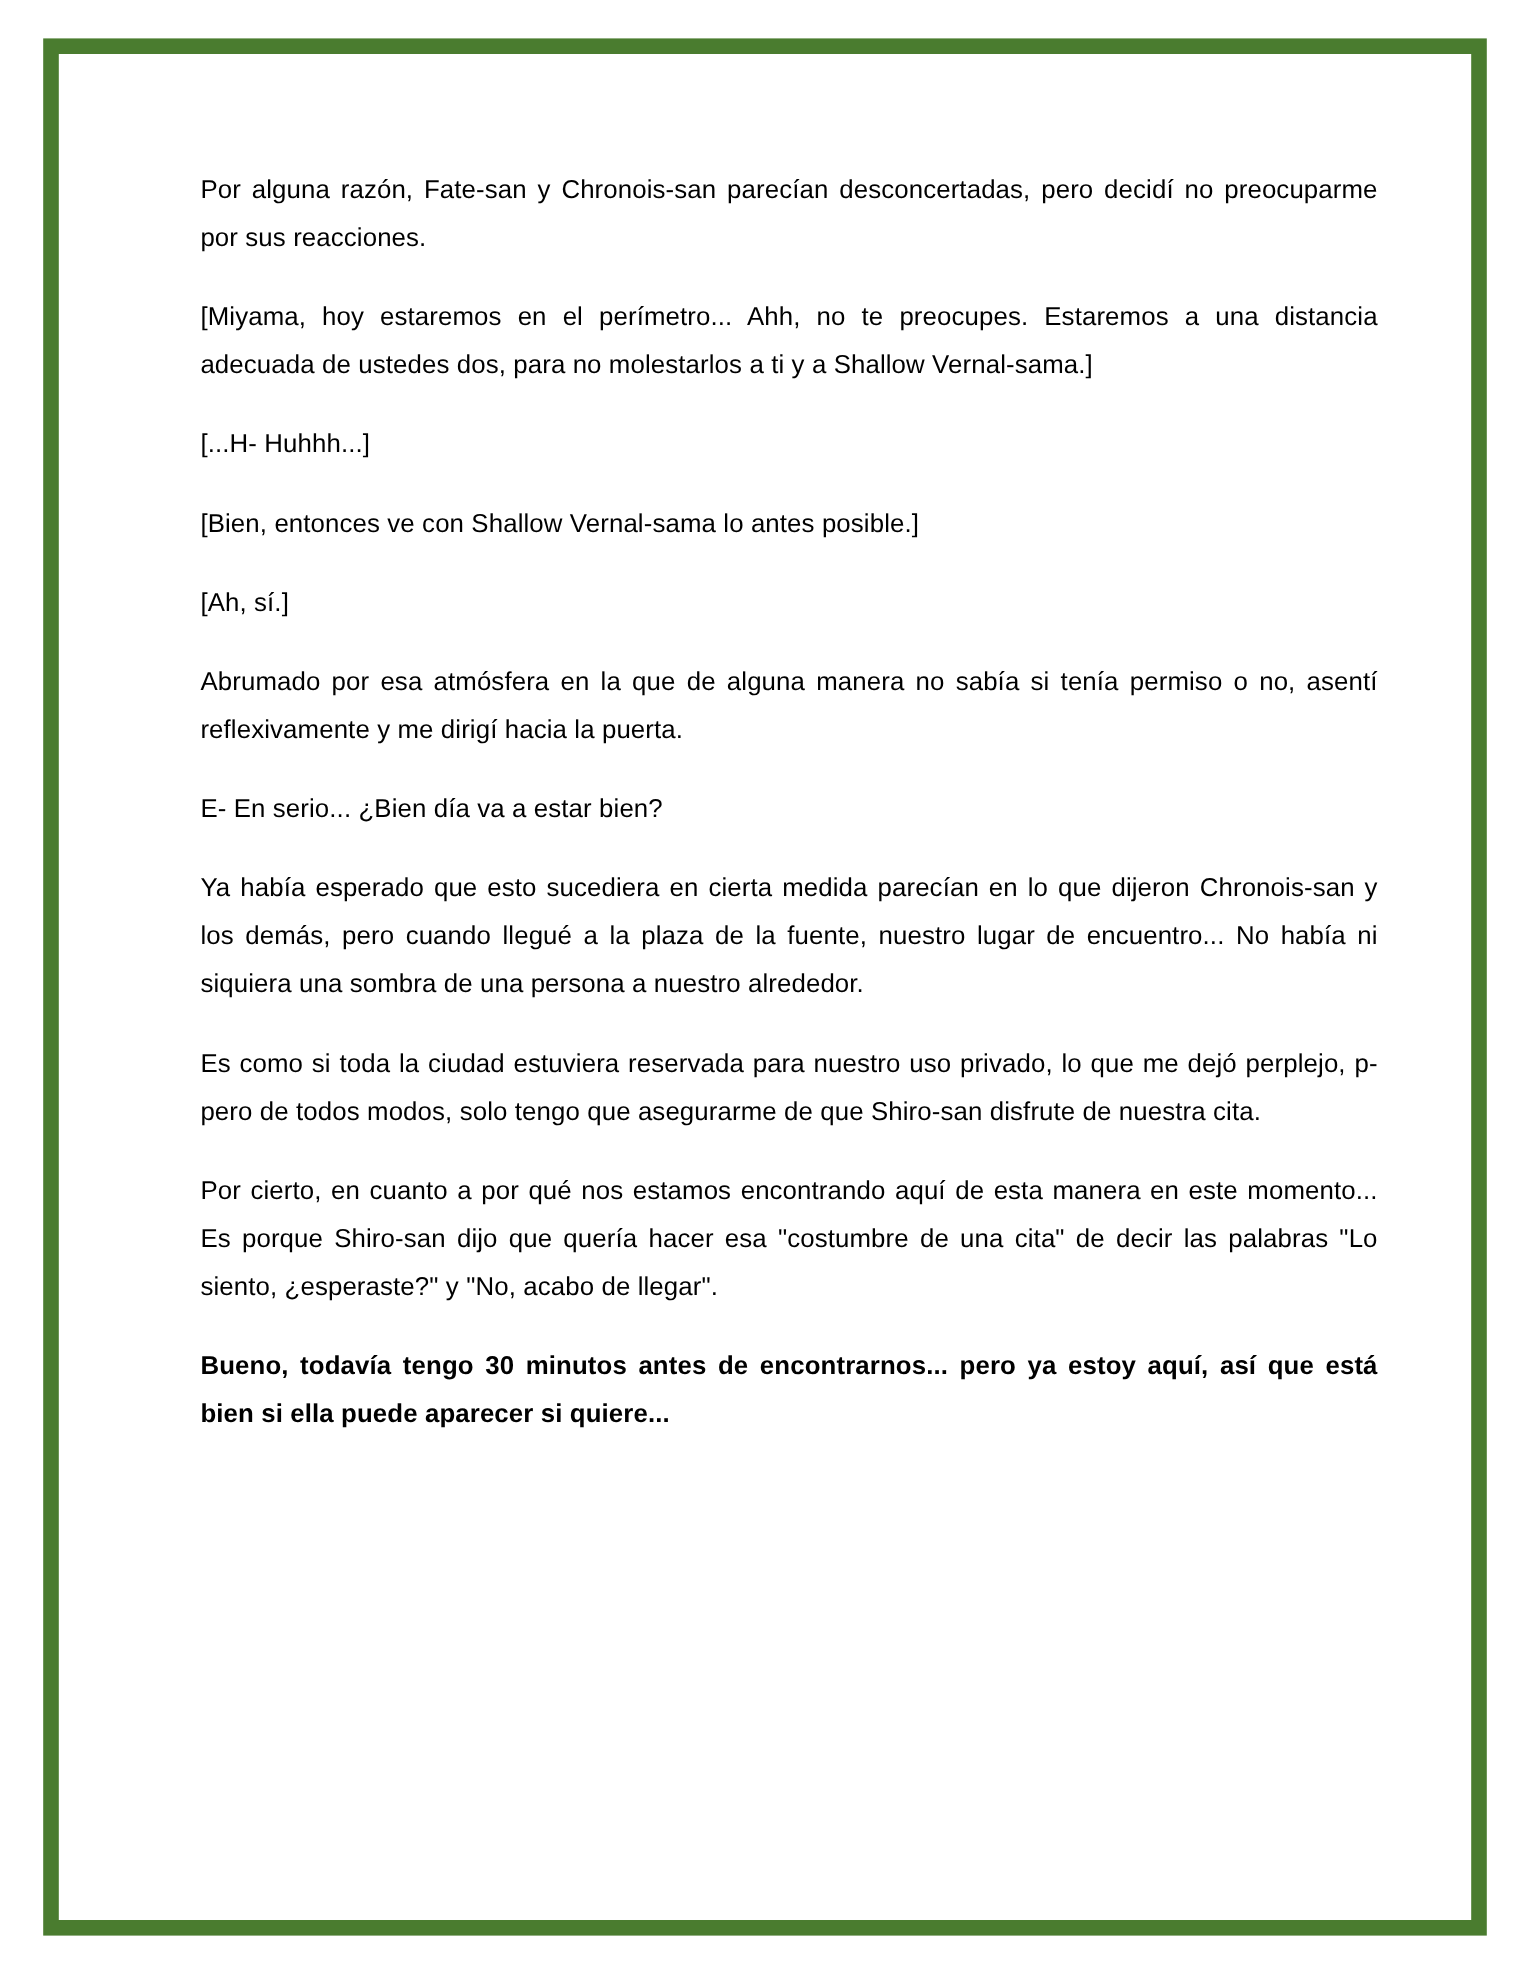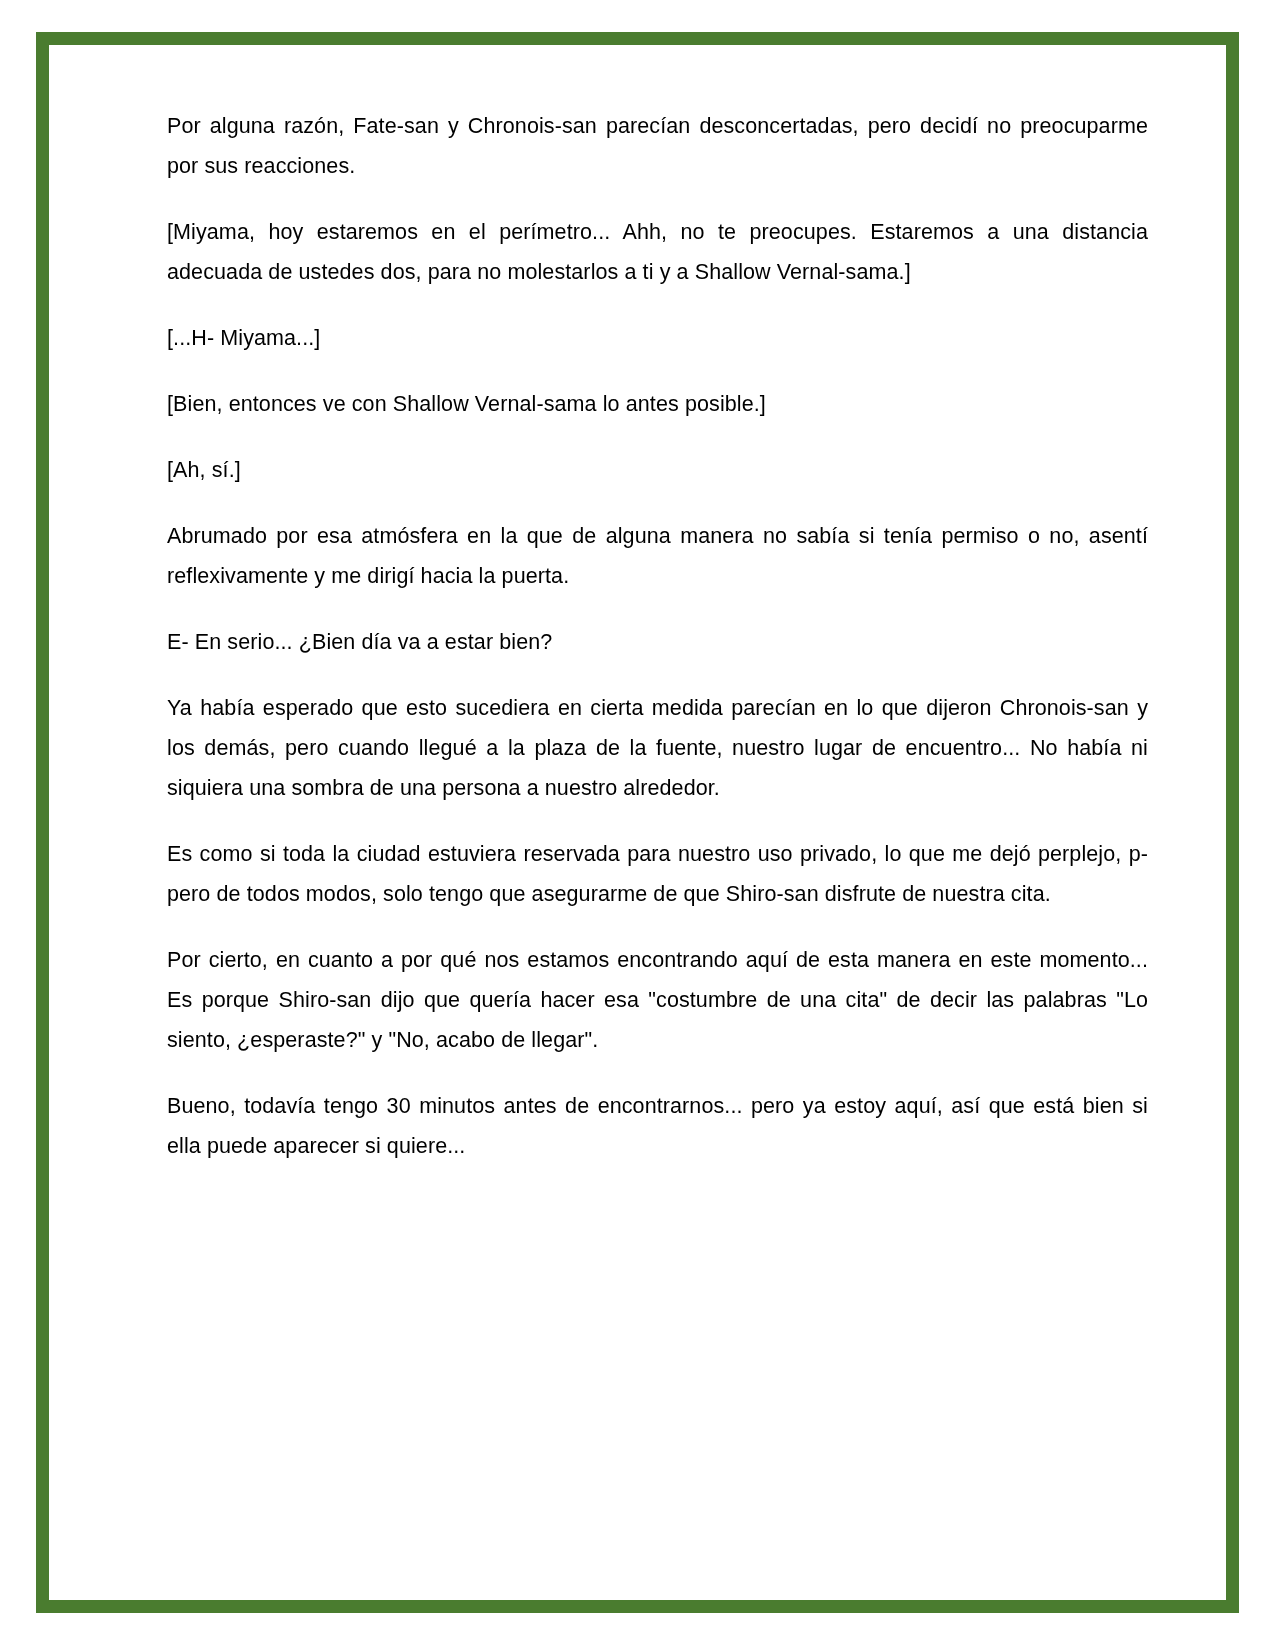--- a/index.html
+++ b/index.html
@@ -25,7 +25,7 @@
     height: 100%;
     border: 13px solid #4a7c2f;
     background: #ffffff;
-    padding: 62px 78px 40px 118px;
+    padding: 94px 78px 40px 118px;
   }
   .doc-body {
     box-sizing: border-box;

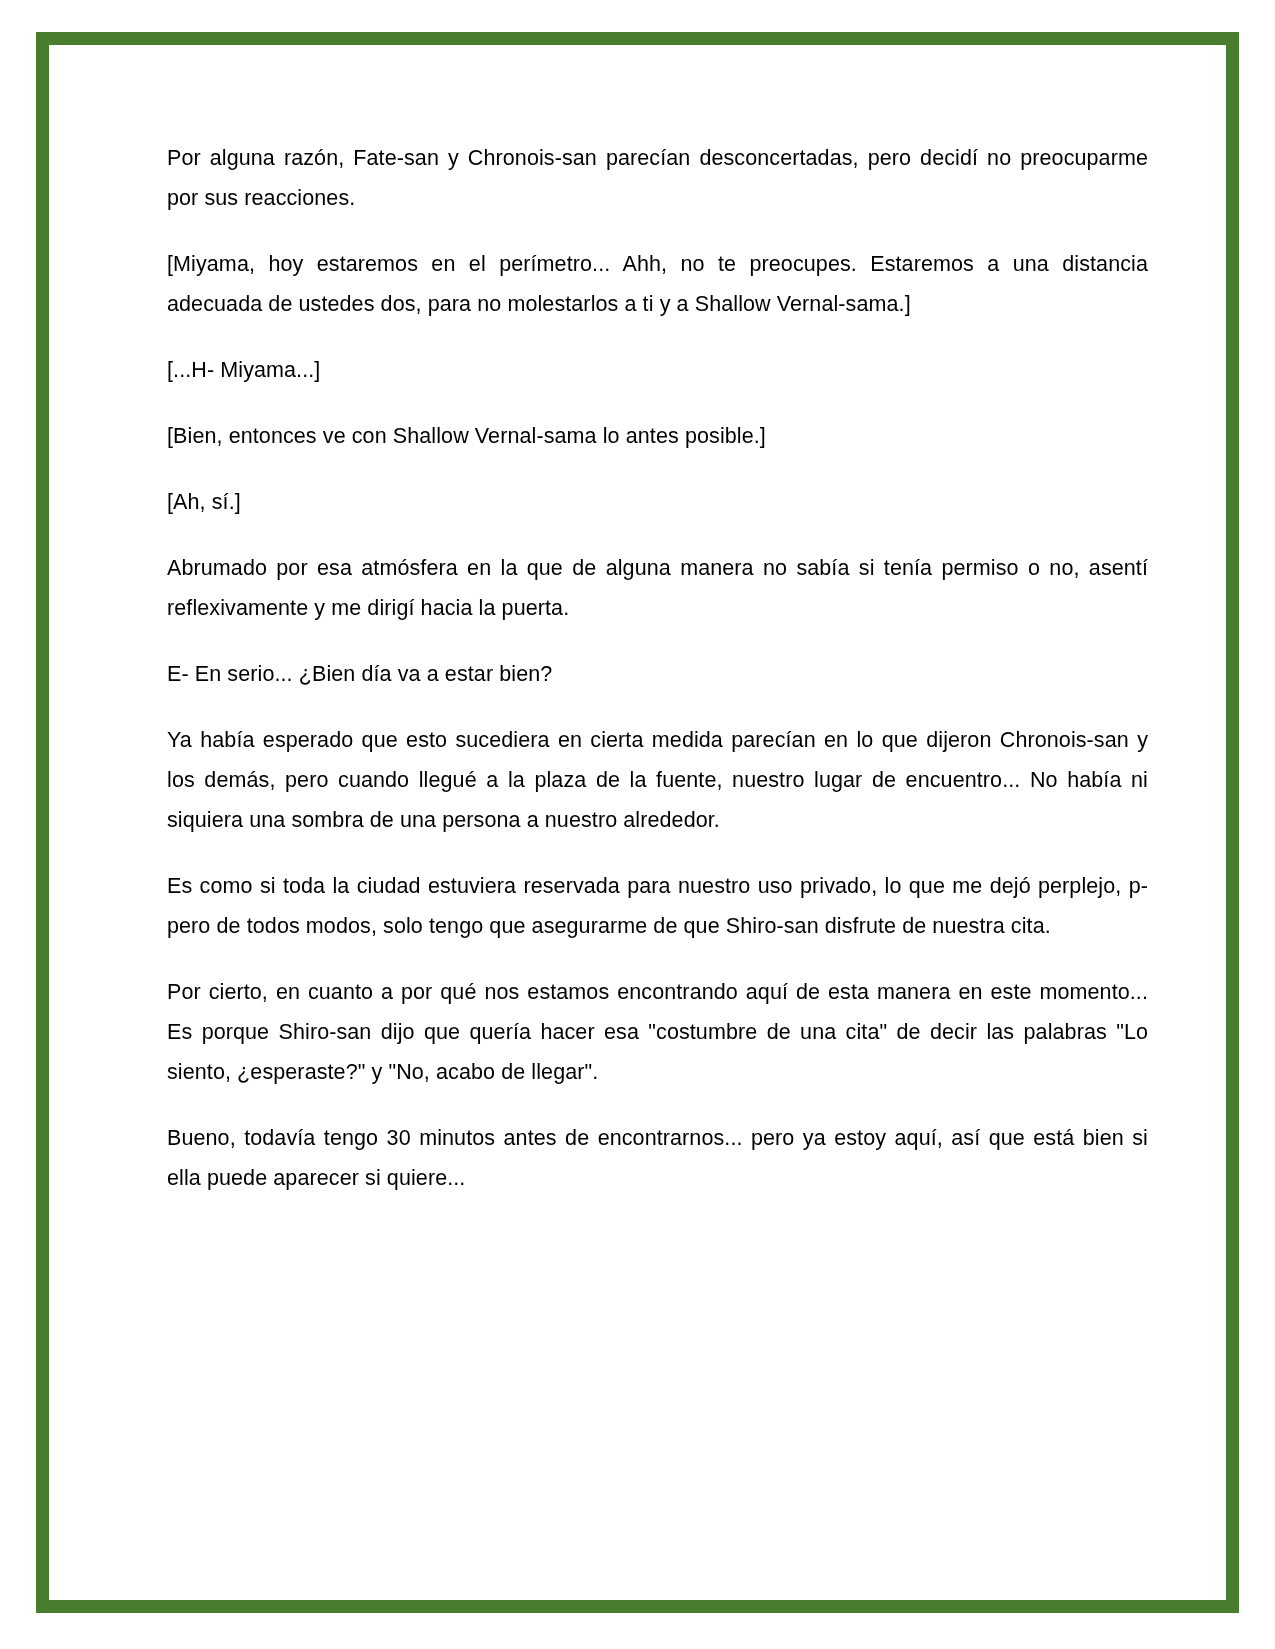--- a/index.html
+++ b/index.html
@@ -52,7 +52,7 @@
     <div class="doc-body">
       <p class="para">Por alguna razón, Fate-san y Chronois-san parecían desconcertadas, pero decidí no preocuparme por sus reacciones.</p>
       <p class="para">[Miyama, hoy estaremos en el perímetro... Ahh, no te preocupes. Estaremos a una distancia adecuada de ustedes dos, para no molestarlos a ti y a Shallow Vernal-sama.]</p>
-      <p class="para">[...H- Miyama...]</p>
+      <p class="para">[...H- Huhhh...]</p>
       <p class="para">[Bien, entonces ve con Shallow Vernal-sama lo antes posible.]</p>
       <p class="para">[Ah, sí.]</p>
       <p class="para">Abrumado por esa atmósfera en la que de alguna manera no sabía si tenía permiso o no, asentí reflexivamente y me dirigí hacia la puerta.</p>

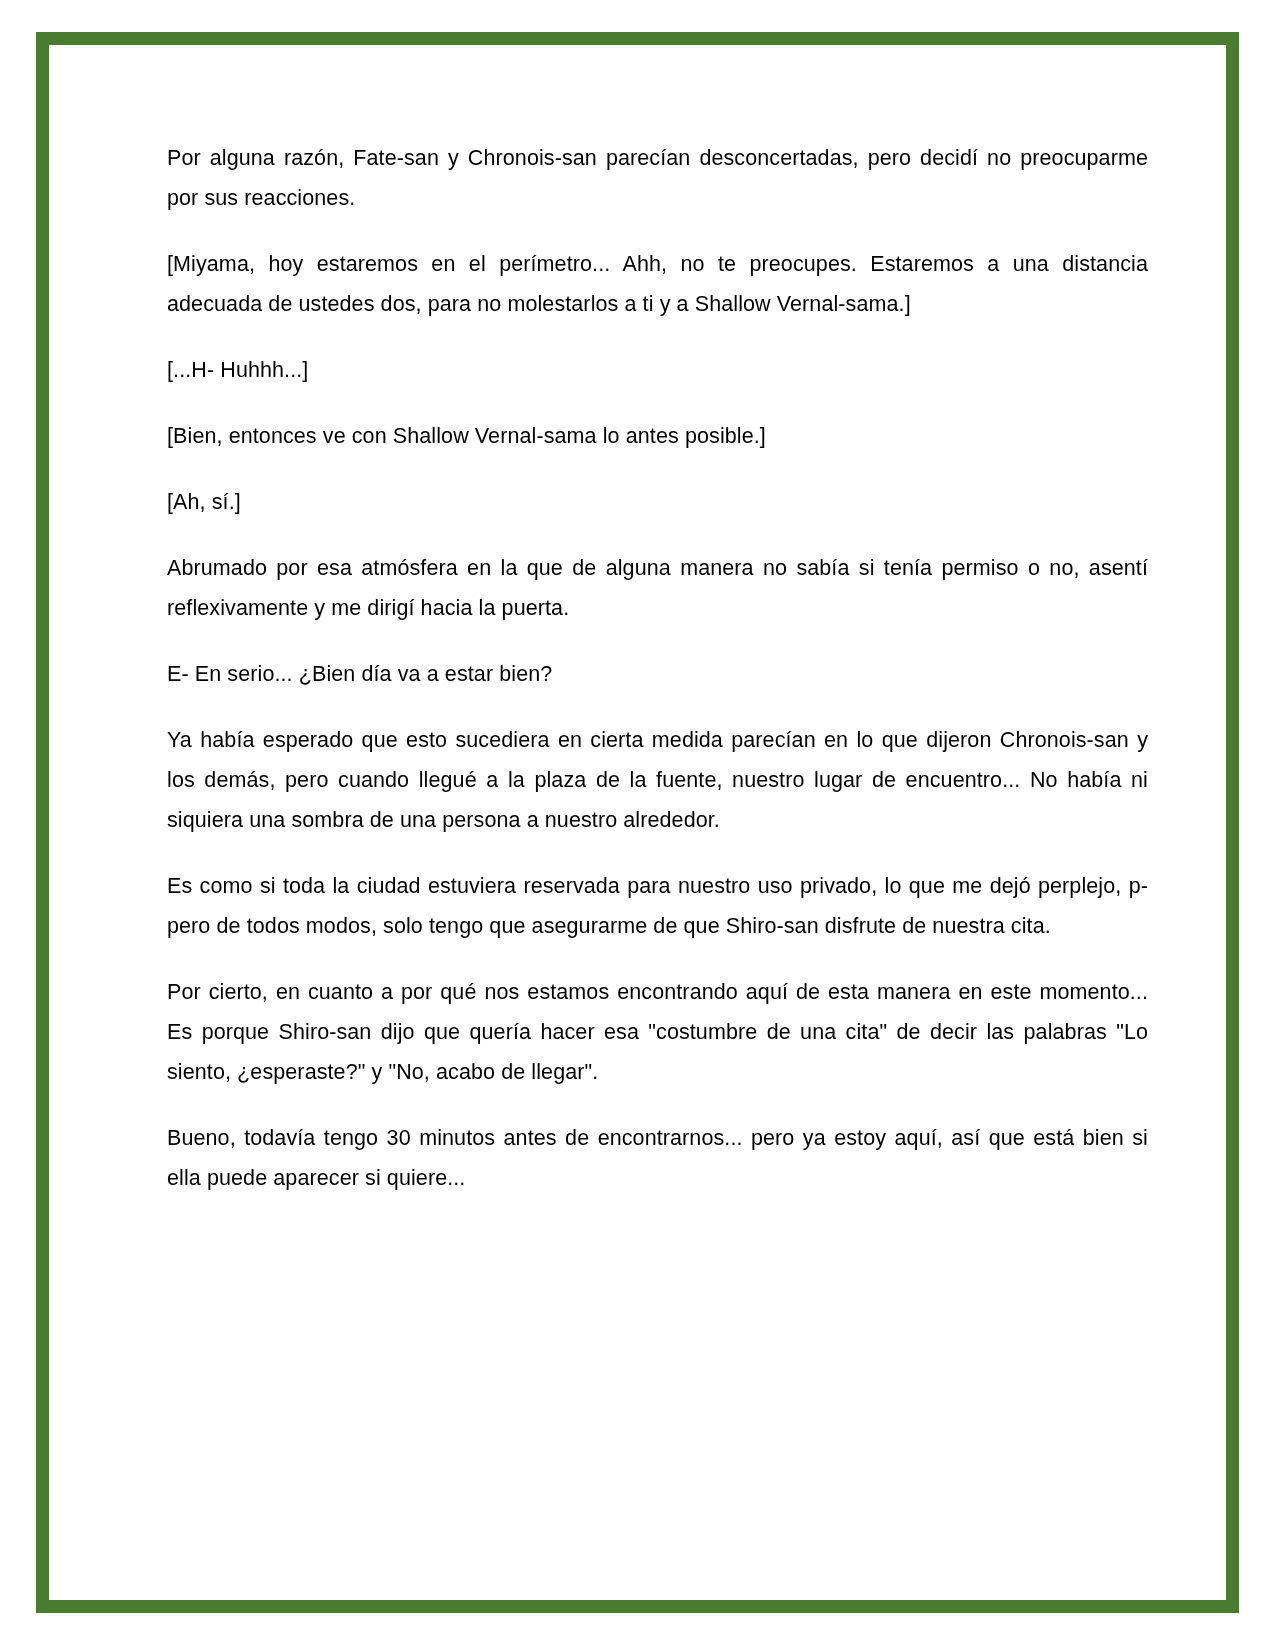--- a/index.html
+++ b/index.html
@@ -42,6 +42,7 @@
   }
   p.para:last-child {
     margin-bottom: 0;
+    font-weight: bold;
   }
 </style>
 </head>

